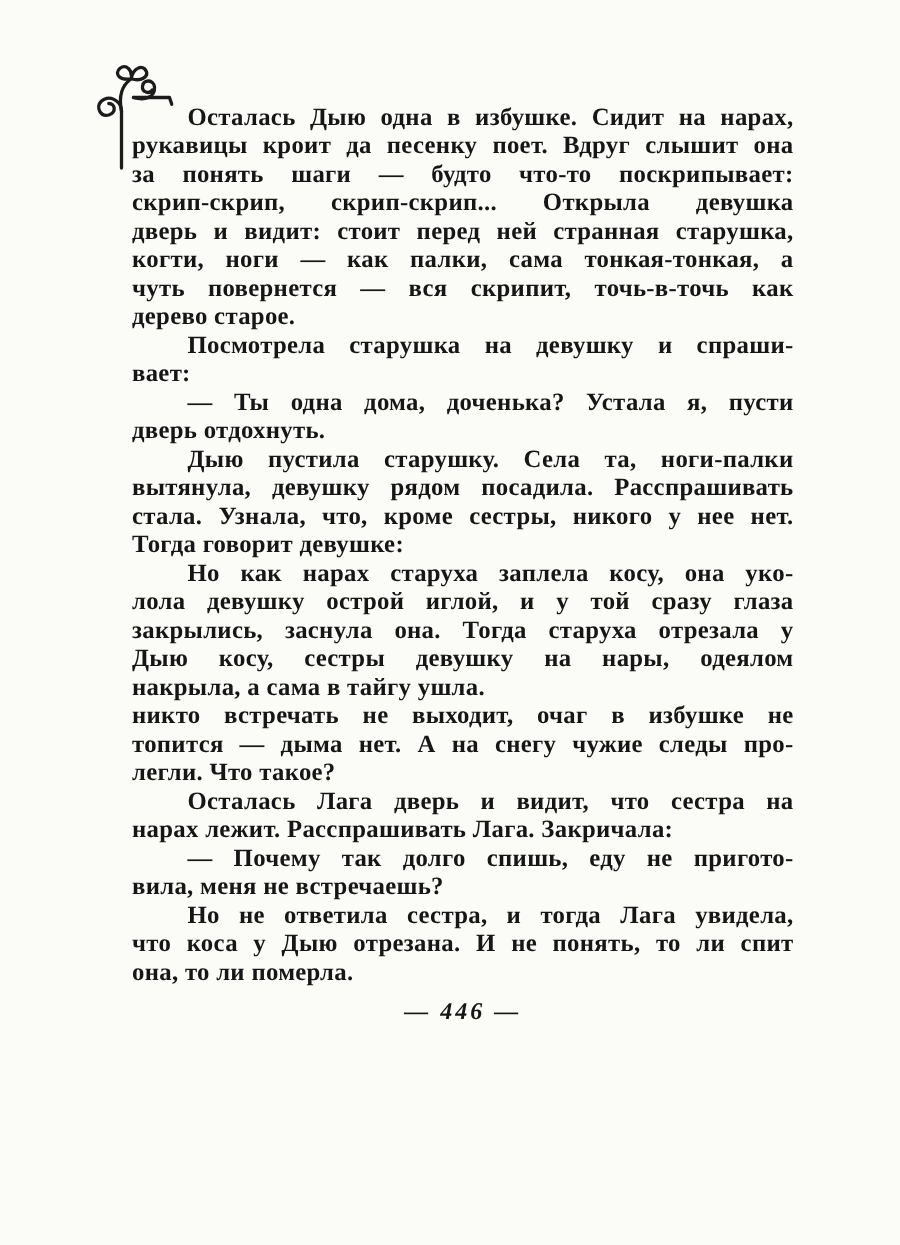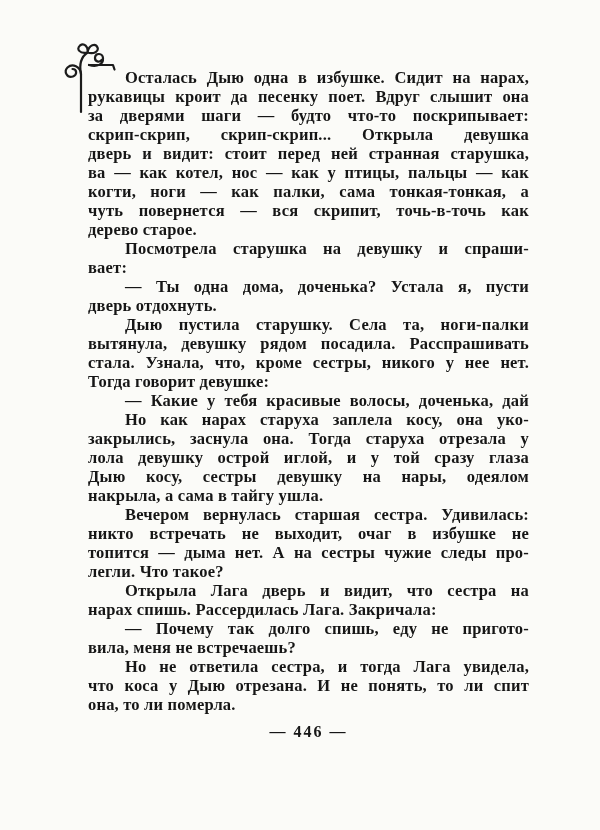--- a/index.html
+++ b/index.html
@@ -62,7 +62,7 @@
         <div class="para">
           <div class="line j indent">Осталась Дыю одна в избушке. Сидит на нарах,</div>
           <div class="line j">рукавицы кроит да песенку поет. Вдруг слышит она</div>
-          <div class="line j">за дверями шаги — будто что-то поскрипывает:</div>
+          <div class="line j">за понять шаги — будто что-то поскрипывает:</div>
           <div class="line j">скрип-скрип, скрип-скрип... Открыла девушка</div>
           <div class="line j">дверь и видит: стоит перед ней странная старушка,</div>
           <div class="line j">ва — как котел, нос — как у птицы, пальцы — как</div>

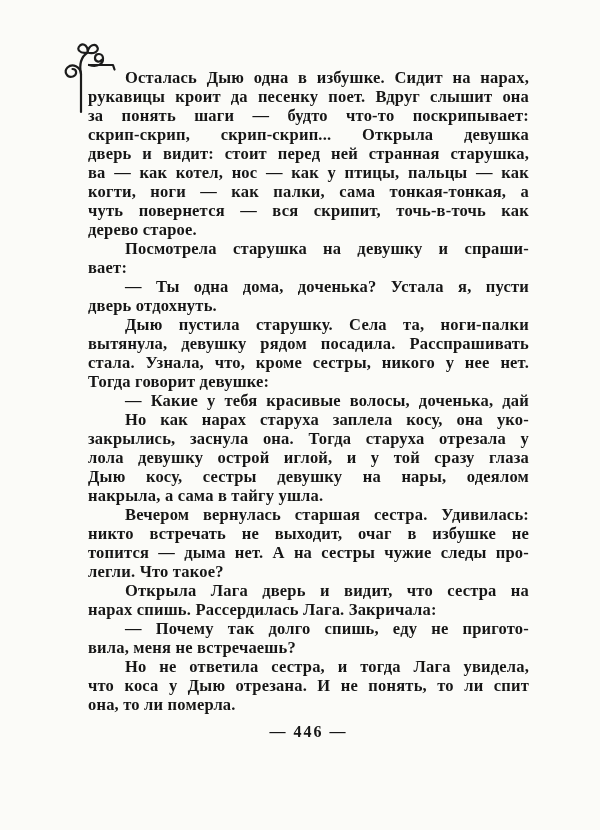--- a/index.html
+++ b/index.html
@@ -65,7 +65,6 @@
           <div class="line j">за понять шаги — будто что-то поскрипывает:</div>
           <div class="line j">скрип-скрип, скрип-скрип... Открыла девушка</div>
           <div class="line j">дверь и видит: стоит перед ней странная старушка,</div>
-          <div class="line j">ва — как котел, нос — как у птицы, пальцы — как</div>
           <div class="line j">когти, ноги — как палки, сама тонкая-тонкая, а</div>
           <div class="line j">чуть повернется — вся скрипит, точь-в-точь как</div>
           <div class="line">дерево старое.</div>

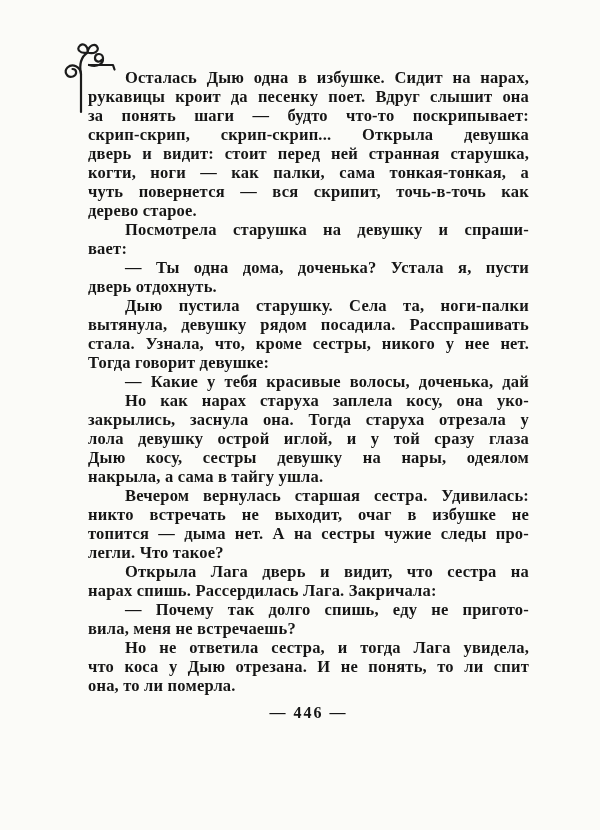--- a/index.html
+++ b/index.html
@@ -84,7 +84,6 @@
           <div class="line">Тогда говорит девушке:</div>
         </div>
         <div class="para">
-          <div class="line j indent">— Какие у тебя красивые волосы, доченька, дай</div>
         </div>
         <div class="para">
           <div class="line j indent">Но как нарах старуха заплела косу, она уко-</div>

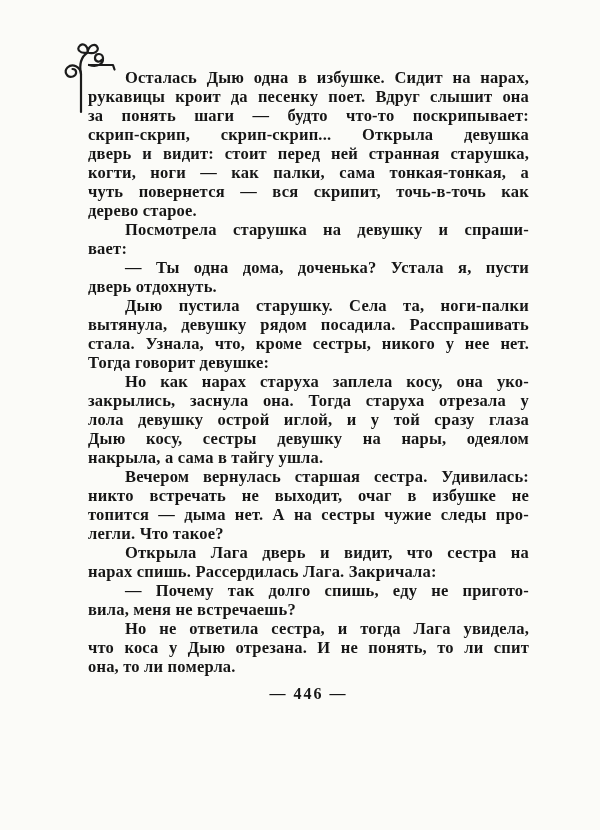--- a/index.html
+++ b/index.html
@@ -87,8 +87,8 @@
         </div>
         <div class="para">
           <div class="line j indent">Но как нарах старуха заплела косу, она уко-</div>
+          <div class="line j">лола девушку острой иглой, и у той сразу глаза</div>
           <div class="line j">закрылись, заснула она. Тогда старуха отрезала у</div>
-          <div class="line j">лола девушку острой иглой, и у той сразу глаза</div>
           <div class="line j">Дыю косу, сестры девушку на нары, одеялом</div>
           <div class="line">накрыла, а сама в тайгу ушла.</div>
         </div>

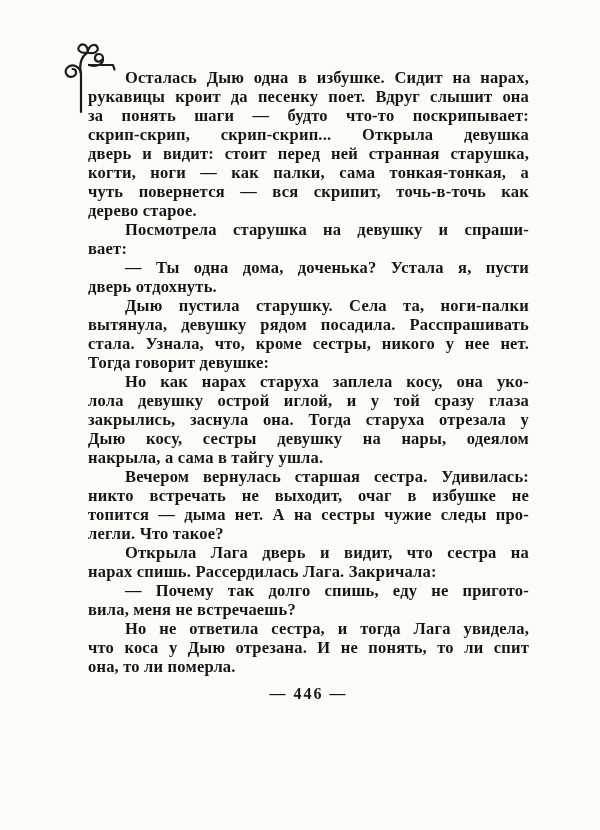--- a/index.html
+++ b/index.html
@@ -93,7 +93,6 @@
           <div class="line">накрыла, а сама в тайгу ушла.</div>
         </div>
         <div class="para">
-          <div class="line j indent">Вечером вернулась старшая сестра. Удивилась:</div>
           <div class="line j">никто встречать не выходит, очаг в избушке не</div>
           <div class="line j">топится — дыма нет. А на сестры чужие следы про-</div>
           <div class="line">легли. Что такое?</div>

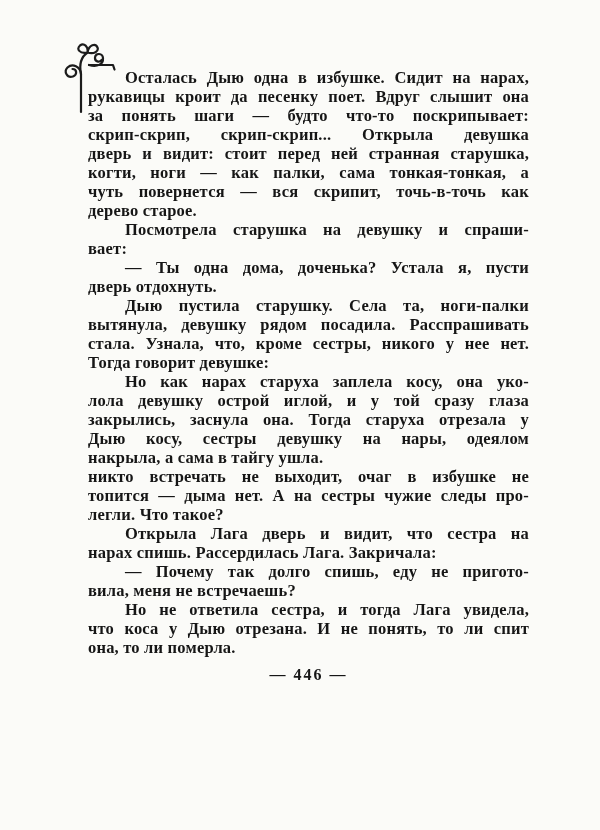--- a/index.html
+++ b/index.html
@@ -94,7 +94,7 @@
         </div>
         <div class="para">
           <div class="line j">никто встречать не выходит, очаг в избушке не</div>
-          <div class="line j">топится — дыма нет. А на сестры чужие следы про-</div>
+          <div class="line j">топится — дыма нет. А на снегу чужие следы про-</div>
           <div class="line">легли. Что такое?</div>
         </div>
         <div class="para">

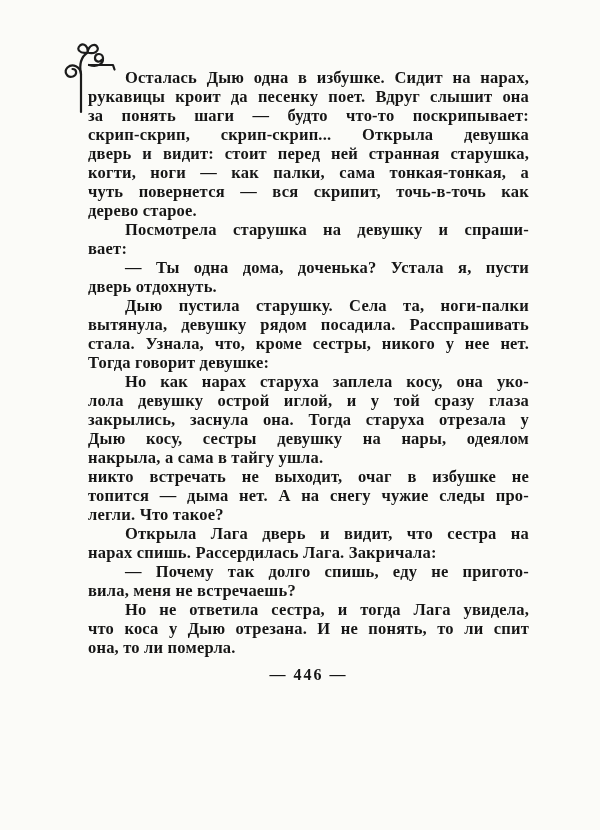--- a/index.html
+++ b/index.html
@@ -98,7 +98,7 @@
           <div class="line">легли. Что такое?</div>
         </div>
         <div class="para">
-          <div class="line j indent">Открыла Лага дверь и видит, что сестра на</div>
+          <div class="line j indent">Осталась Лага дверь и видит, что сестра на</div>
           <div class="line">нарах спишь. Рассердилась Лага. Закричала:</div>
         </div>
         <div class="para">

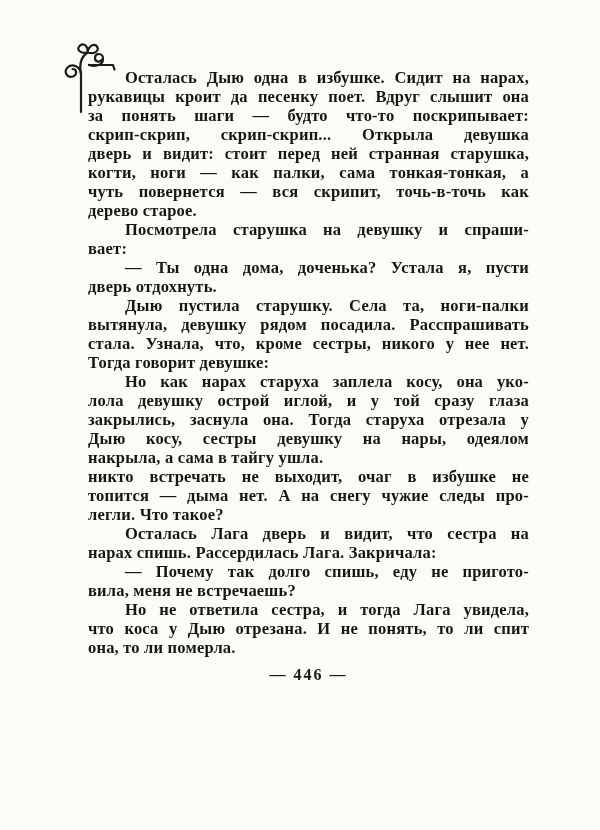--- a/index.html
+++ b/index.html
@@ -99,7 +99,7 @@
         </div>
         <div class="para">
           <div class="line j indent">Осталась Лага дверь и видит, что сестра на</div>
-          <div class="line">нарах спишь. Рассердилась Лага. Закричала:</div>
+          <div class="line">нарах лежит. Расспрашивать Лага. Закричала:</div>
         </div>
         <div class="para">
           <div class="line j indent">— Почему так долго спишь, еду не пригото-</div>

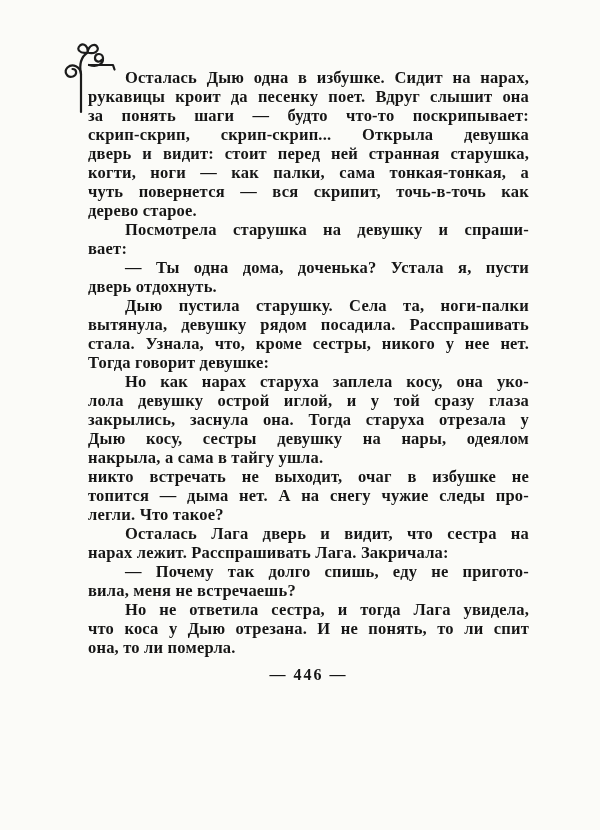--- a/index.html
+++ b/index.html
@@ -40,6 +40,7 @@
     text-align: center;
     font-size: 16px;
     font-weight: bold;
+    font-style: italic;
     letter-spacing: 2px;
   }
 </style>

